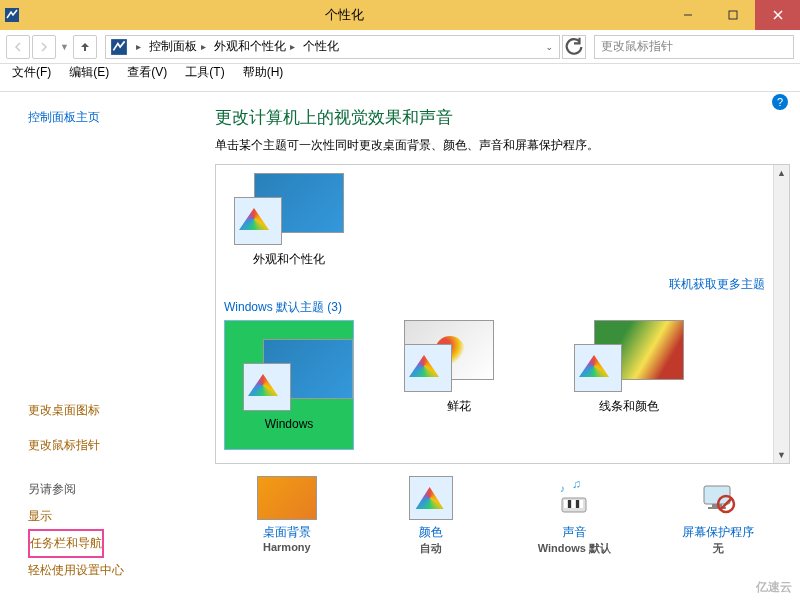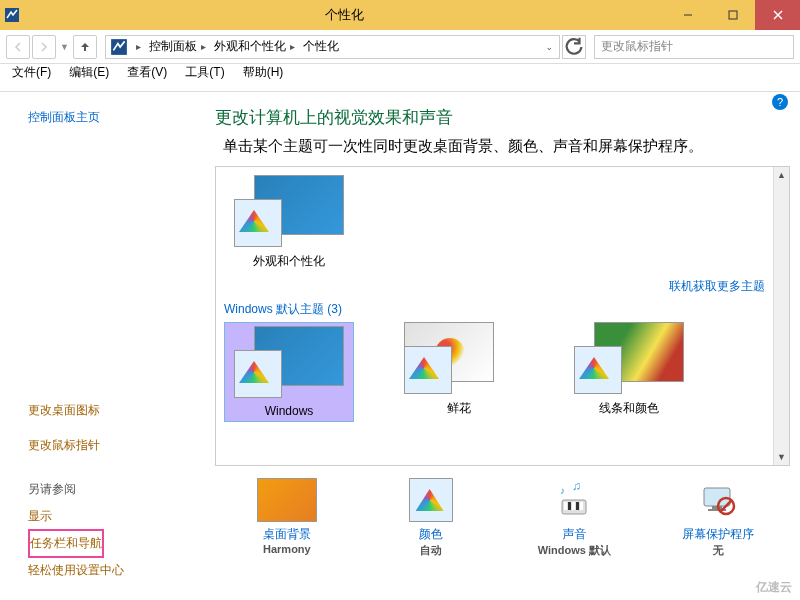--- a/index.html
+++ b/index.html
@@ -37,7 +37,7 @@
 
 .content { flex: 1; padding: 14px 10px 0 10px; position: relative; display: flex; flex-direction: column; }
 .heading { color: #0a6b3a; font-size: 17px; margin-bottom: 8px; }
-.subtext { font-size: 15px; margin-bottom: 10px; margin-left: 8px; }
+.subtext { font-size: 12px; margin-bottom: 10px; }
 .help { position: absolute; top: 2px; right: 12px; width: 16px; height: 16px; border-radius: 50%; background: #0078d7; color: #fff; font-size: 11px; display: flex; align-items: center; justify-content: center; cursor: pointer; }
 
 .themes { border: 1px solid #ccc; padding: 8px 8px 8px 8px; position: relative; flex: 0 0 auto; height: 300px; }

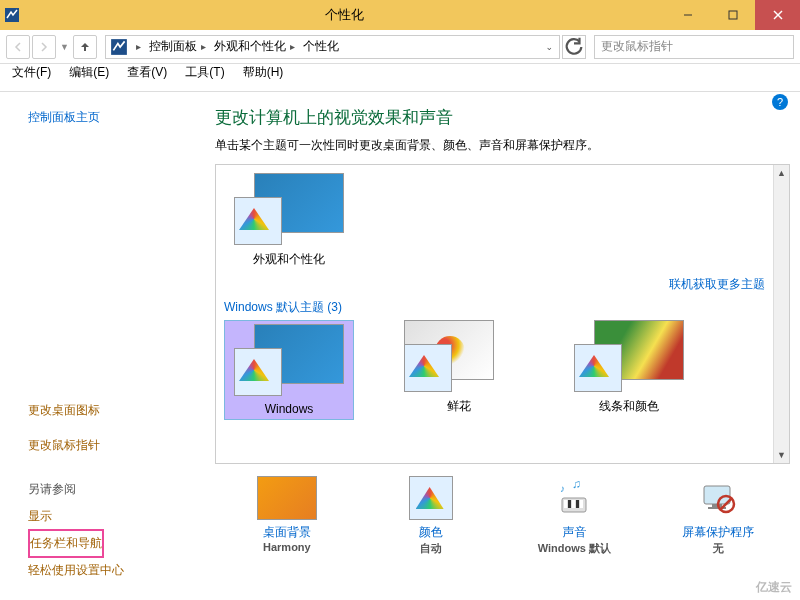--- a/index.html
+++ b/index.html
@@ -47,7 +47,7 @@
 
 .themerow { display: flex; gap: 40px; }
 .themeitem { width: 130px; text-align: center; cursor: pointer; }
-.themeitem.selected { background: #c4b5fd; border: 1px solid #7bb8e0; padding: 3px; }
+.themeitem.selected { background: #22c55e; border: 1px solid #7bb8e0; padding: 18px; }
 .themepreview { width: 110px; height: 72px; position: relative; margin: 0 auto; }
 .wallpaper { width: 90px; height: 60px; position: absolute; top: 0; right: 0; border: 1px solid #999; }
 .wallpaper.p0 { background: linear-gradient(135deg, #2980b9, #3498db); }

